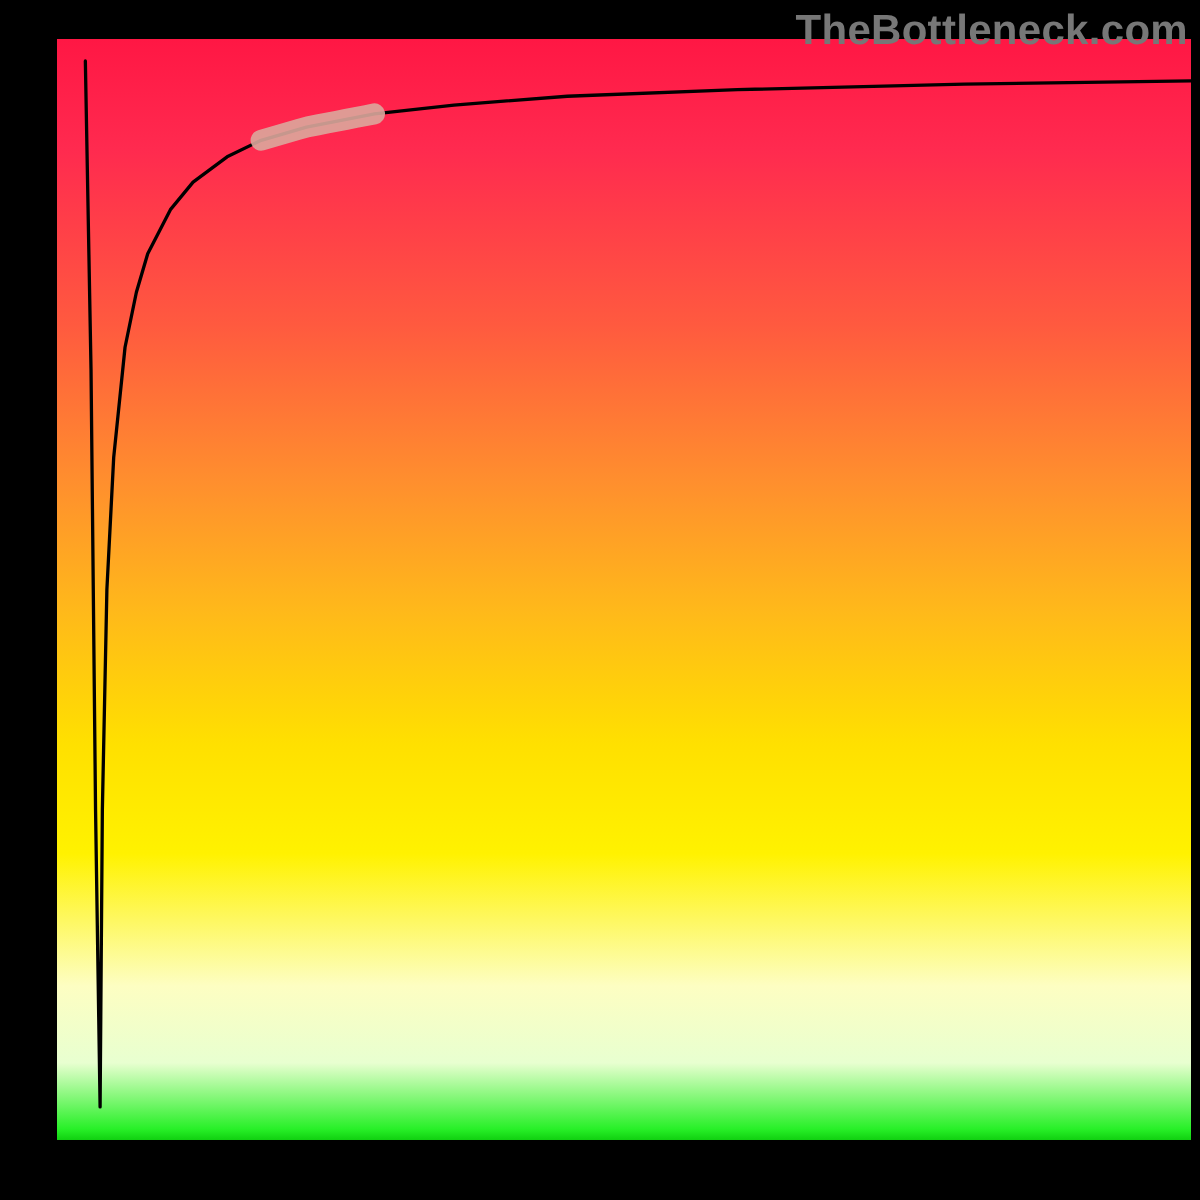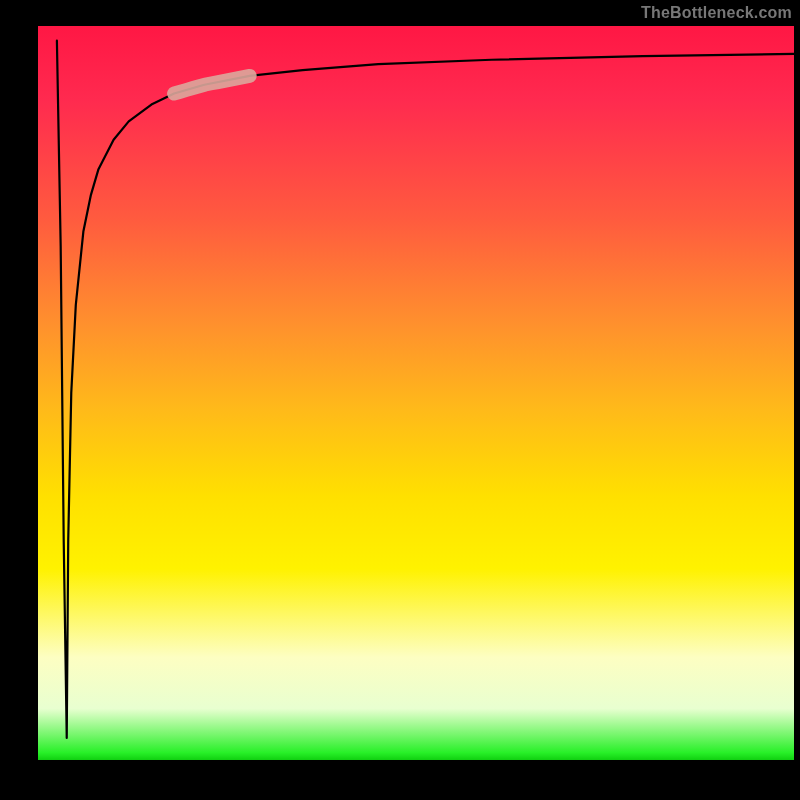--- a/index.html
+++ b/index.html
@@ -43,7 +43,7 @@
     right: 8px;
     top: 4px;
     color: #777;
-    font-size: 16px;
+    font-size: 28px;
     font-weight: 600;
     letter-spacing: 0.2px;
   }

